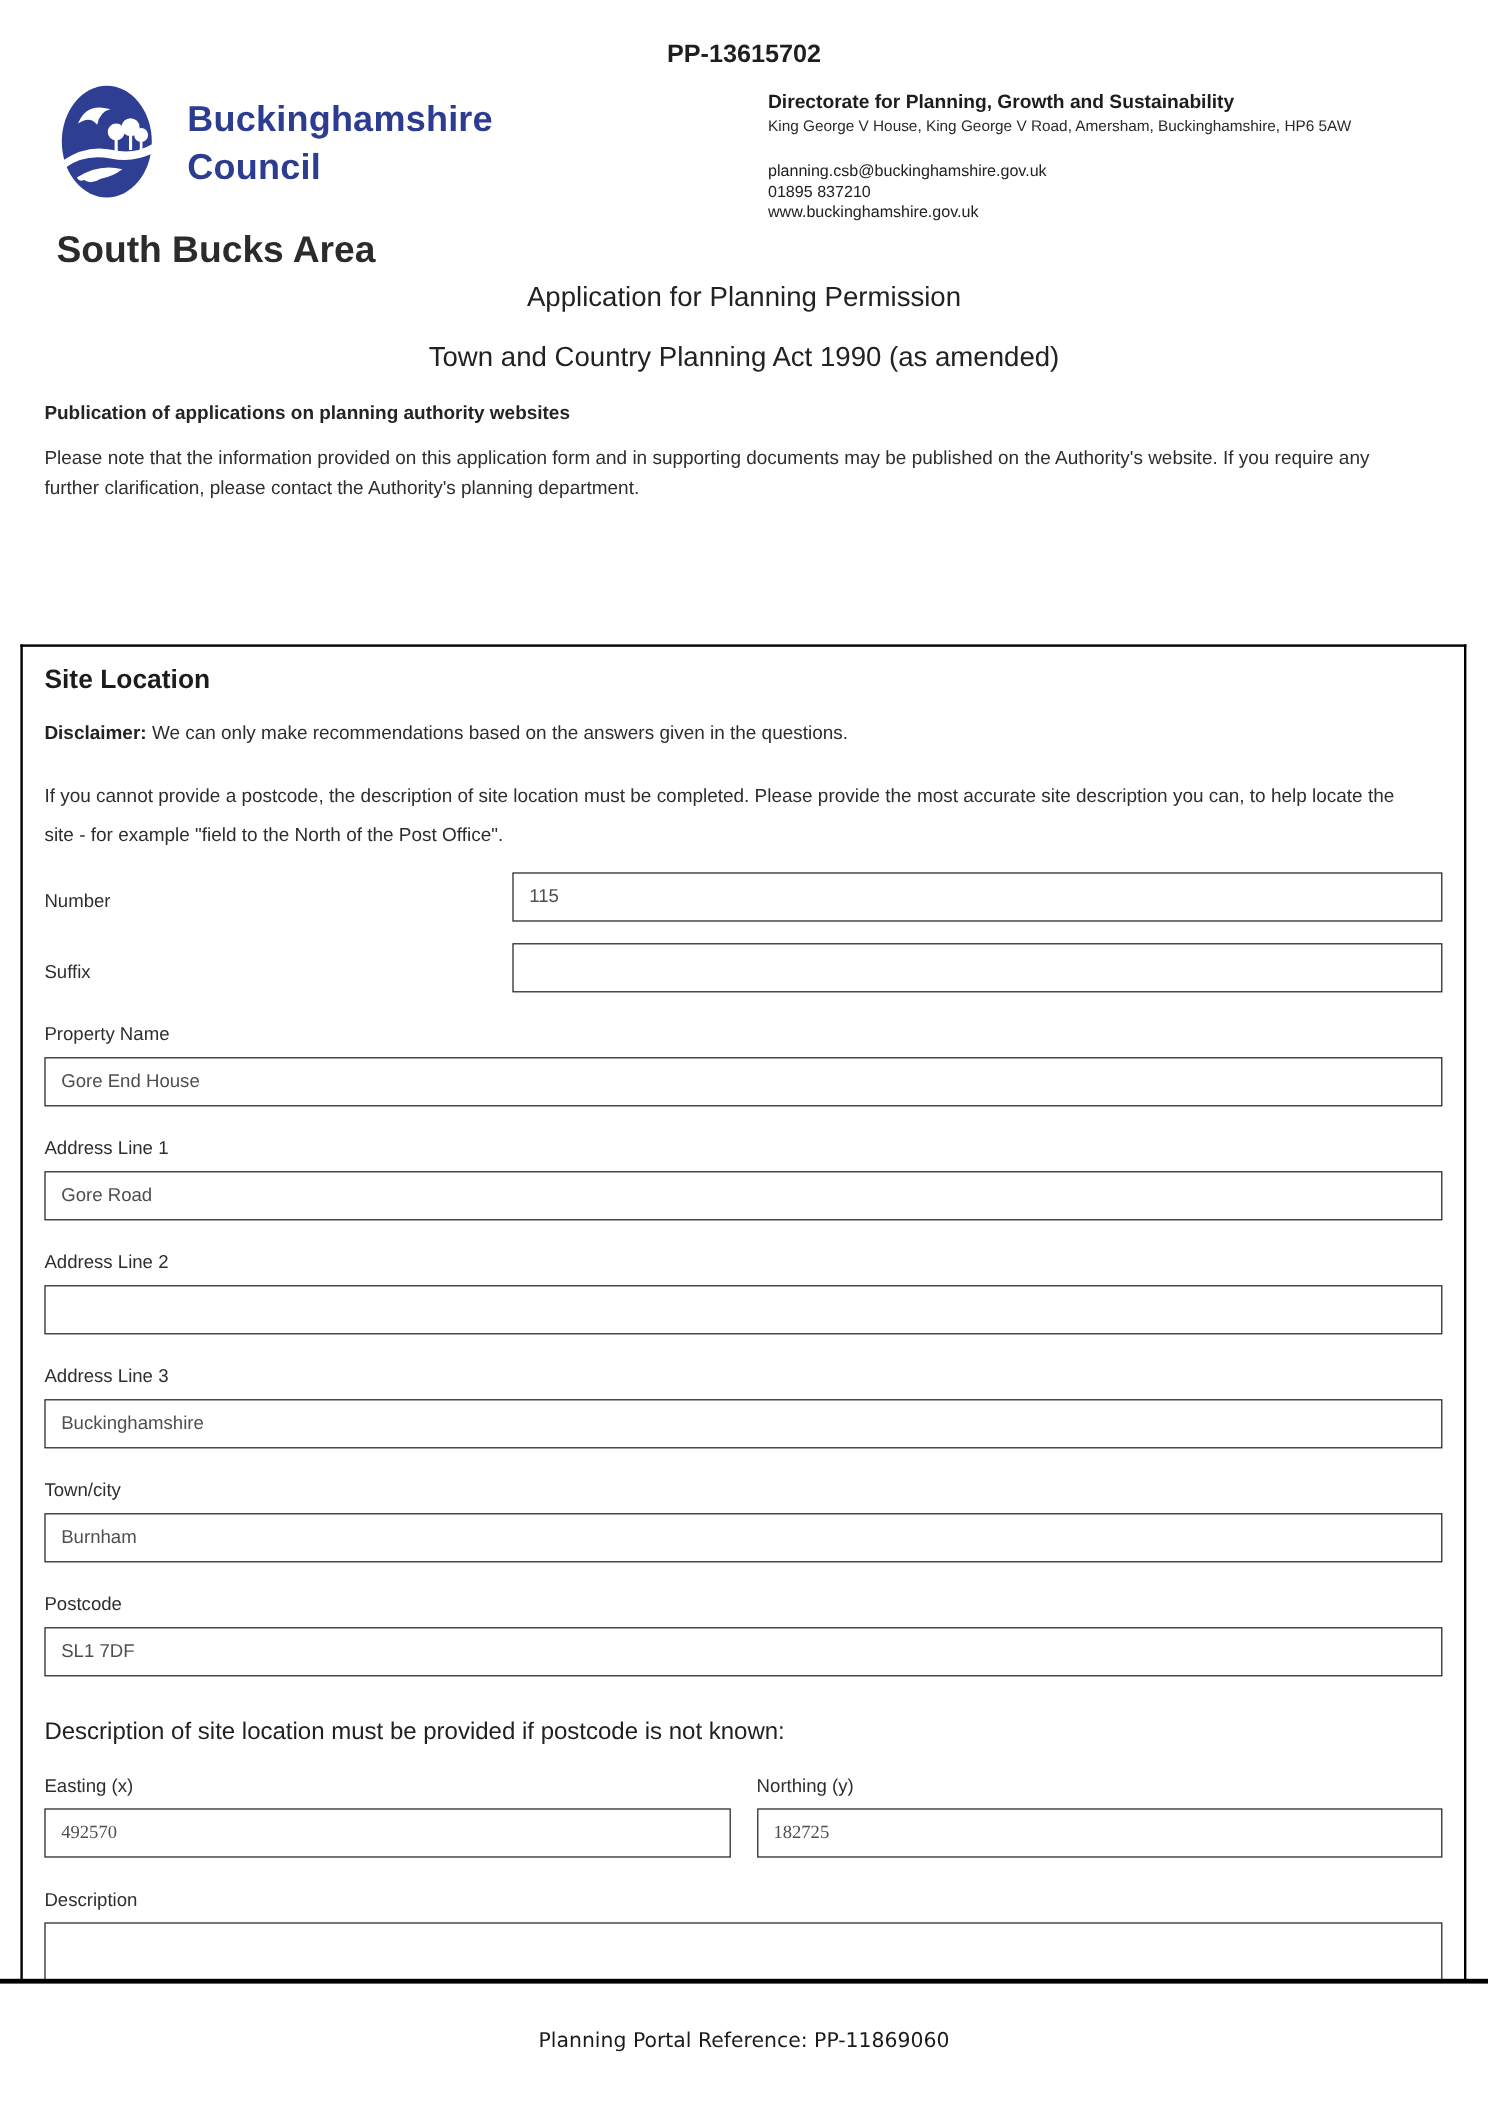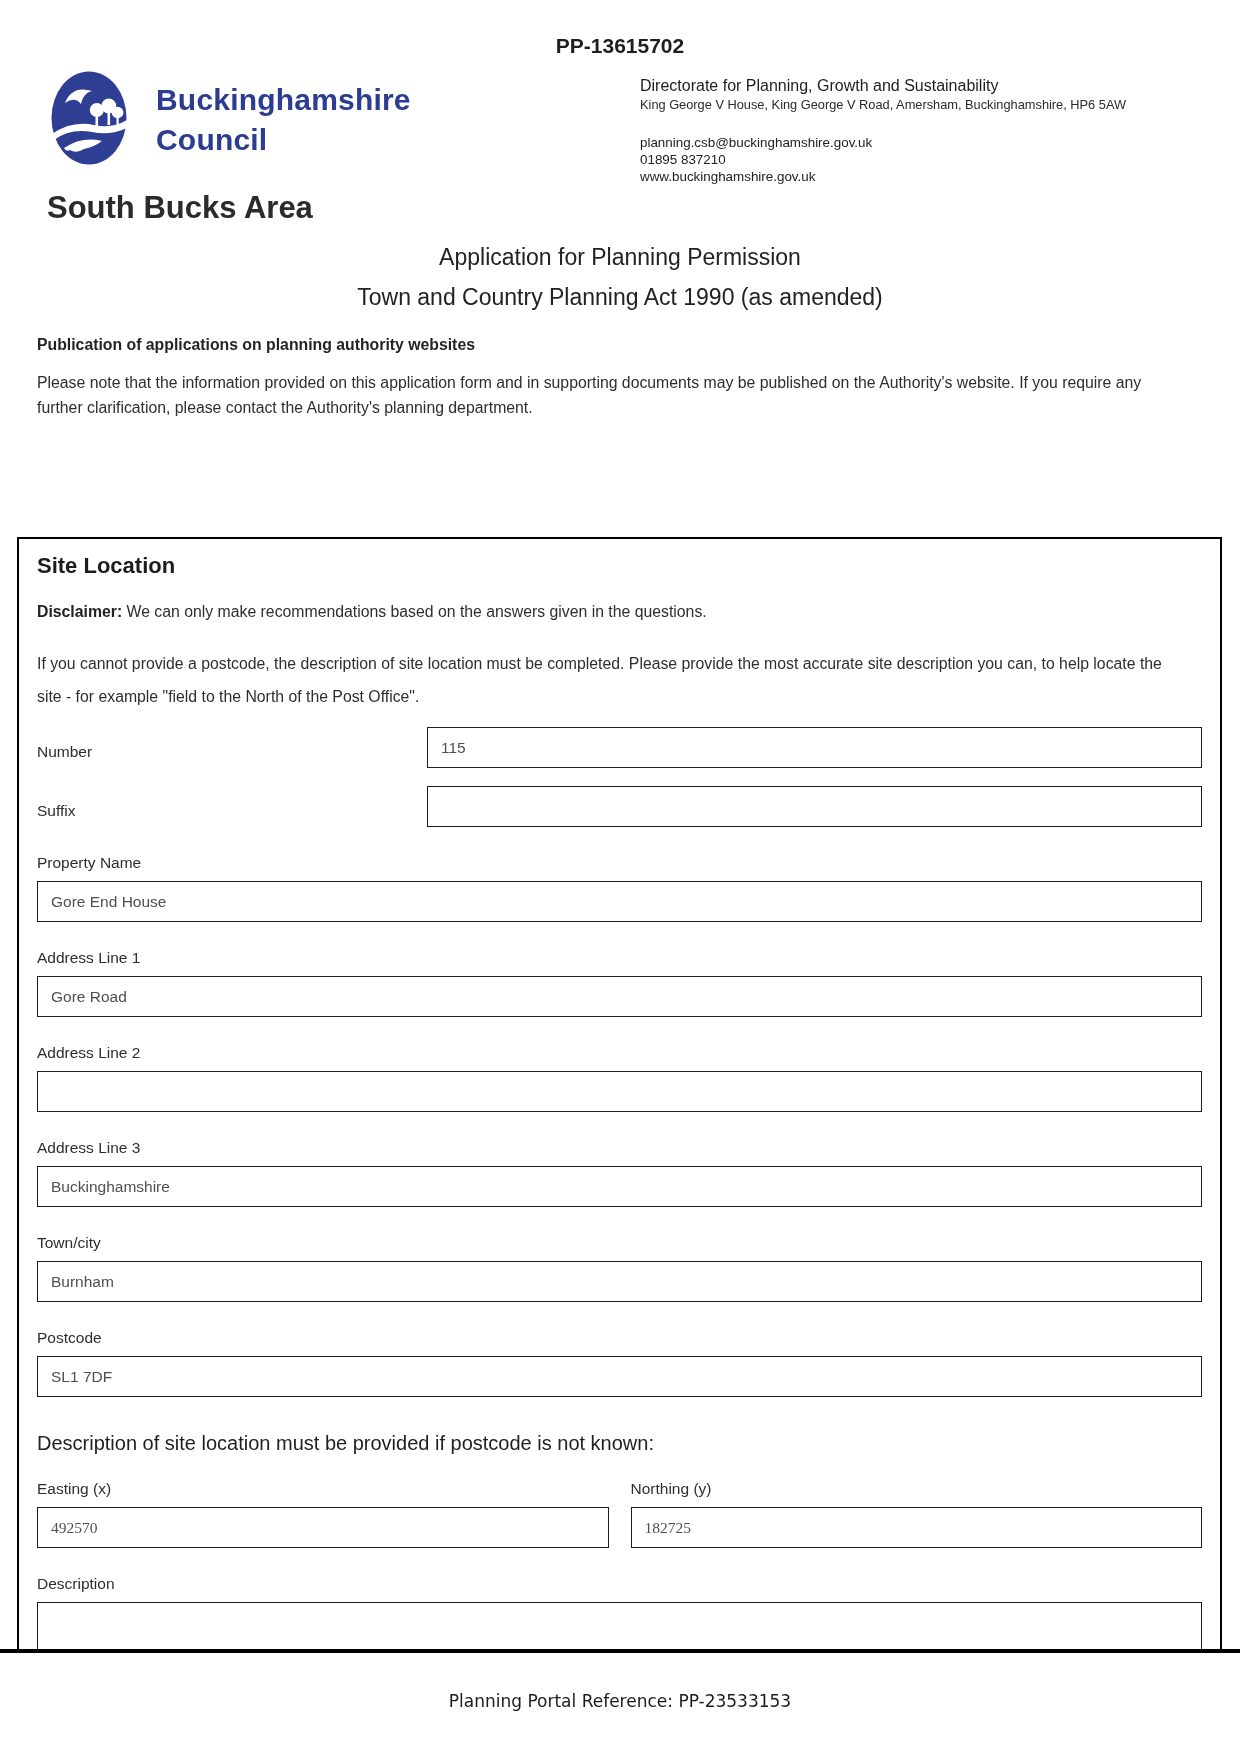--- a/index.html
+++ b/index.html
@@ -17,7 +17,7 @@
   .council-name { left:156px; top:80px; font-size:30px; font-weight:bold;
     color:#2c3c90; line-height:40px; letter-spacing:0.2px; }
   .dir-block { left:640px; top:76px; width:490px; }
-  .dir-title { font-size:16px; font-weight:normal; color:#1d1d1d; line-height:19px; }
+  .dir-title { font-size:16px; font-weight:bold; color:#1d1d1d; line-height:19px; }
   .dir-addr { font-size:12.8px; color:#2a2a2a; line-height:16px; margin-top:2px; }
   .dir-contact { margin-top:21px; font-size:13.4px; color:#222; line-height:17px; }
 

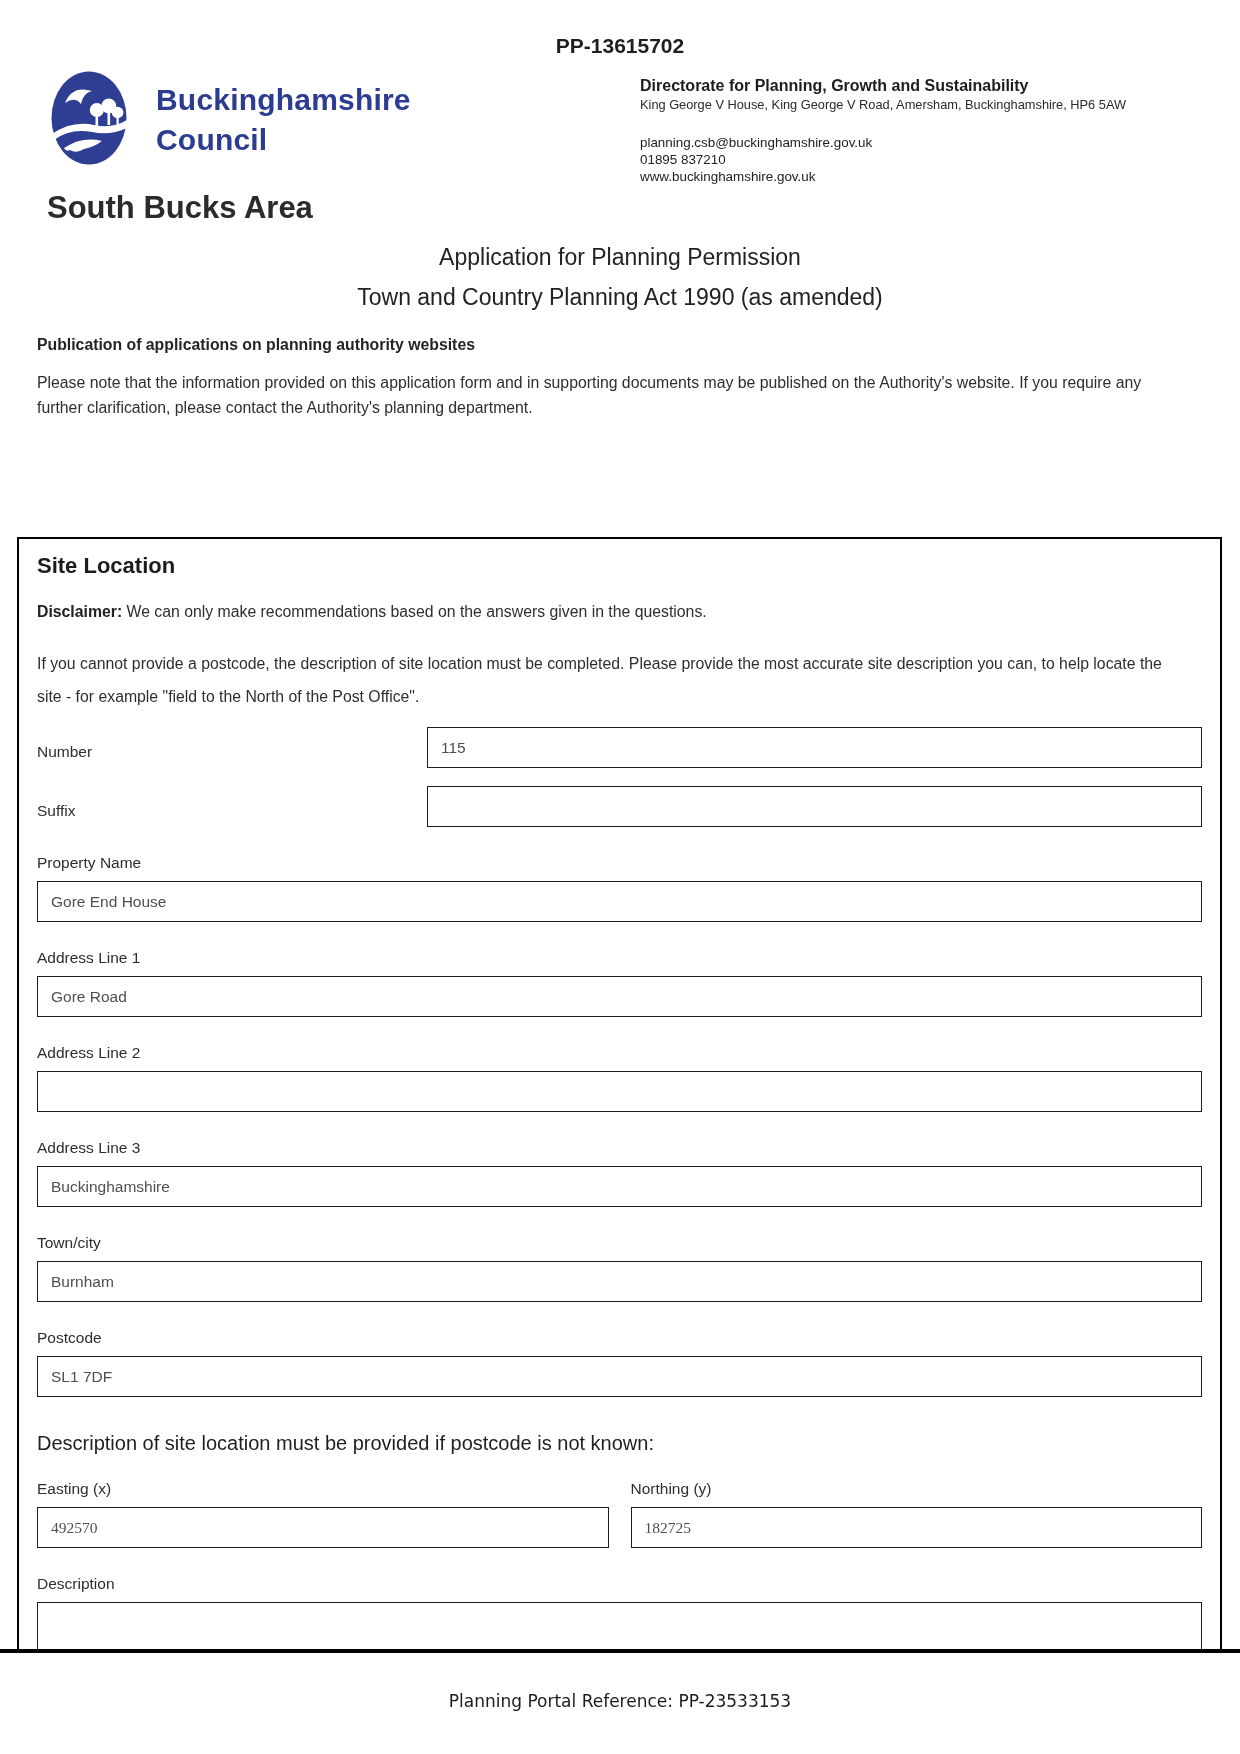--- a/index.html
+++ b/index.html
@@ -22,7 +22,7 @@
   .dir-contact { margin-top:21px; font-size:13.4px; color:#222; line-height:17px; }
 
   .area-title { left:47px; top:190px; font-size:31px; font-weight:bold; color:#2b2b2b; }
-  .app-title { top:244px; left:0; width:1240px; text-align:center; font-size:23px; color:#222; }
+  .app-title { top:234px; left:0; width:1240px; text-align:center; font-size:23px; color:#222; }
   .act-title { top:284px; left:0; width:1240px; text-align:center; font-size:23px; color:#222; }
 
   .pub-head { left:37px; top:336px; font-size:15.8px; font-weight:bold; color:#242424; }

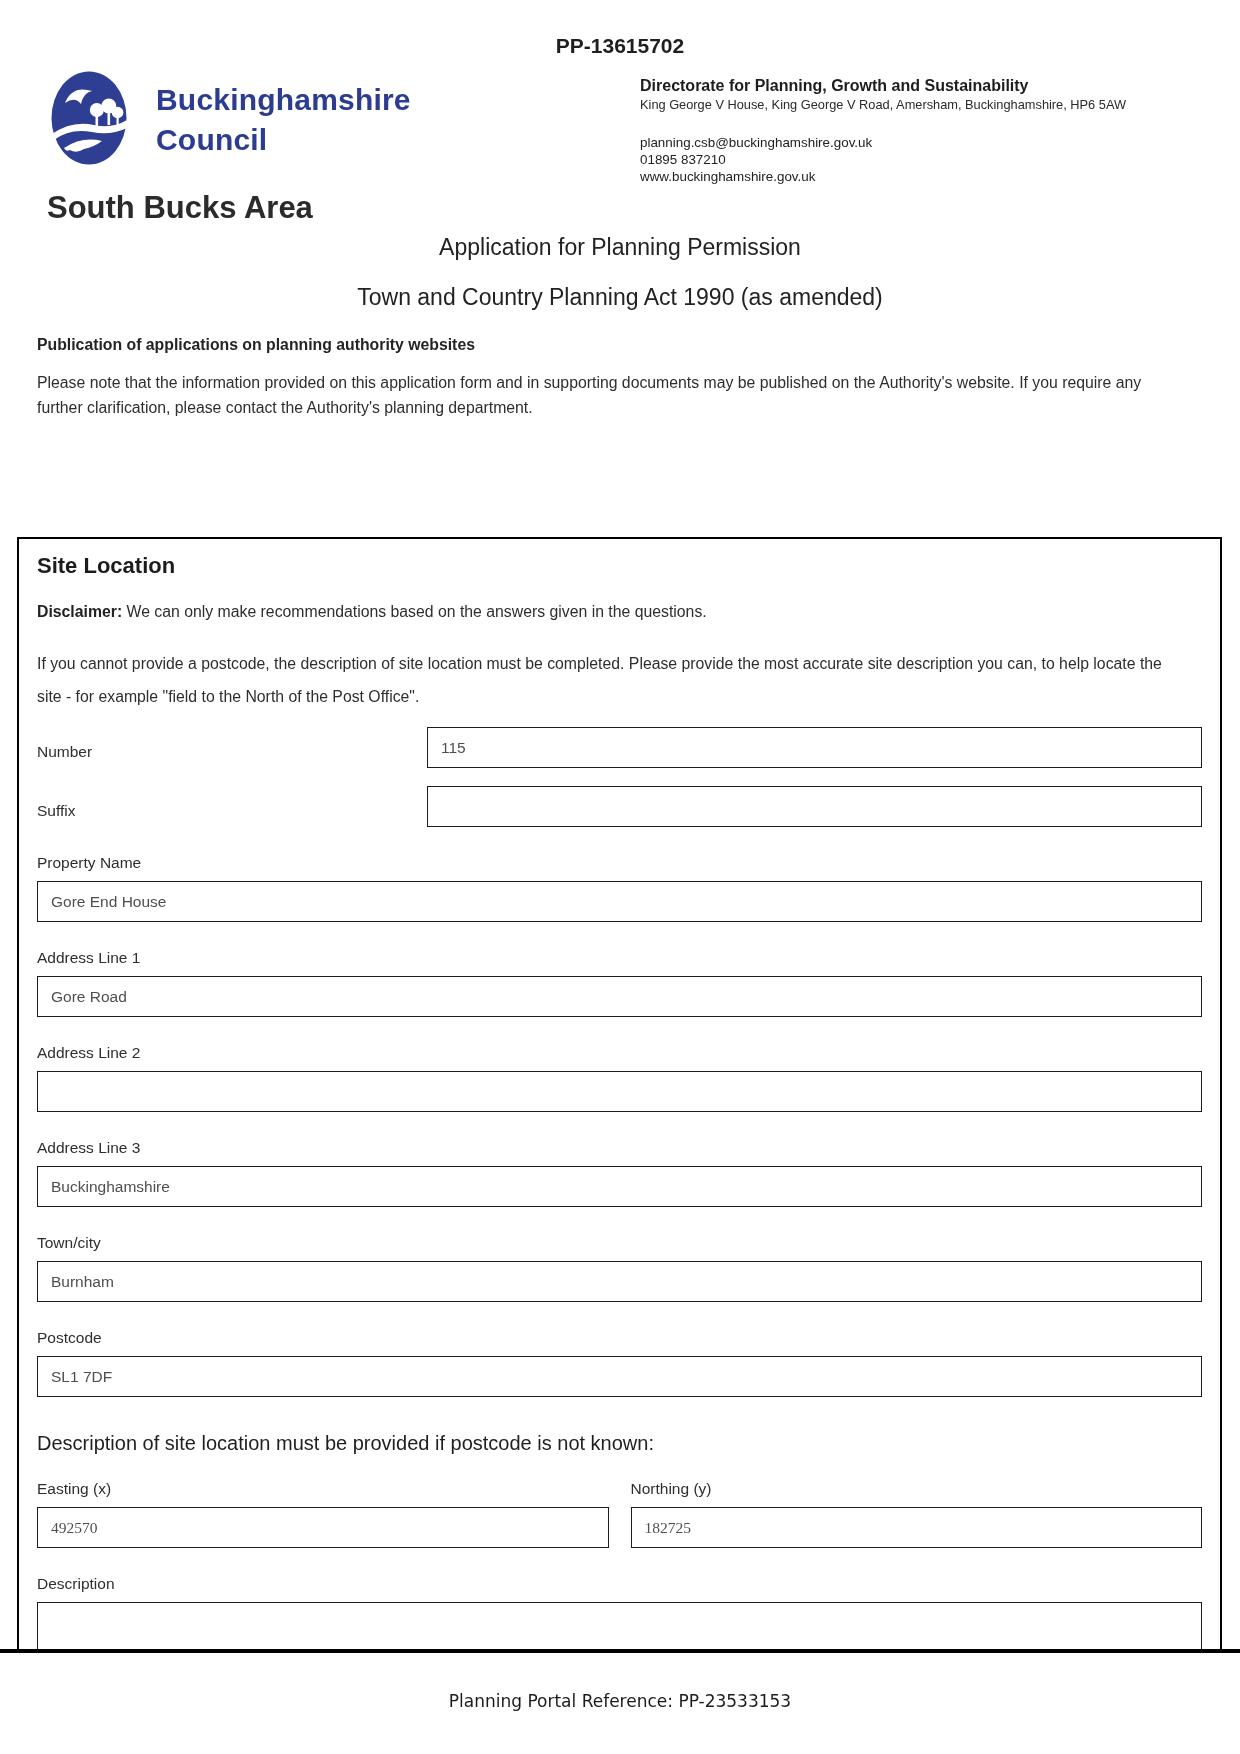--- a/index.html
+++ b/index.html
@@ -175,6 +175,6 @@
 </div>
 
 <div class="abs page-rule"></div>
-<div class="abs footer-ref">Planning Portal Reference: PP-23533153</div>
+<div class="abs footer-ref">Planning Portal Reference: PP-11869060</div>
 
 </body></html>

